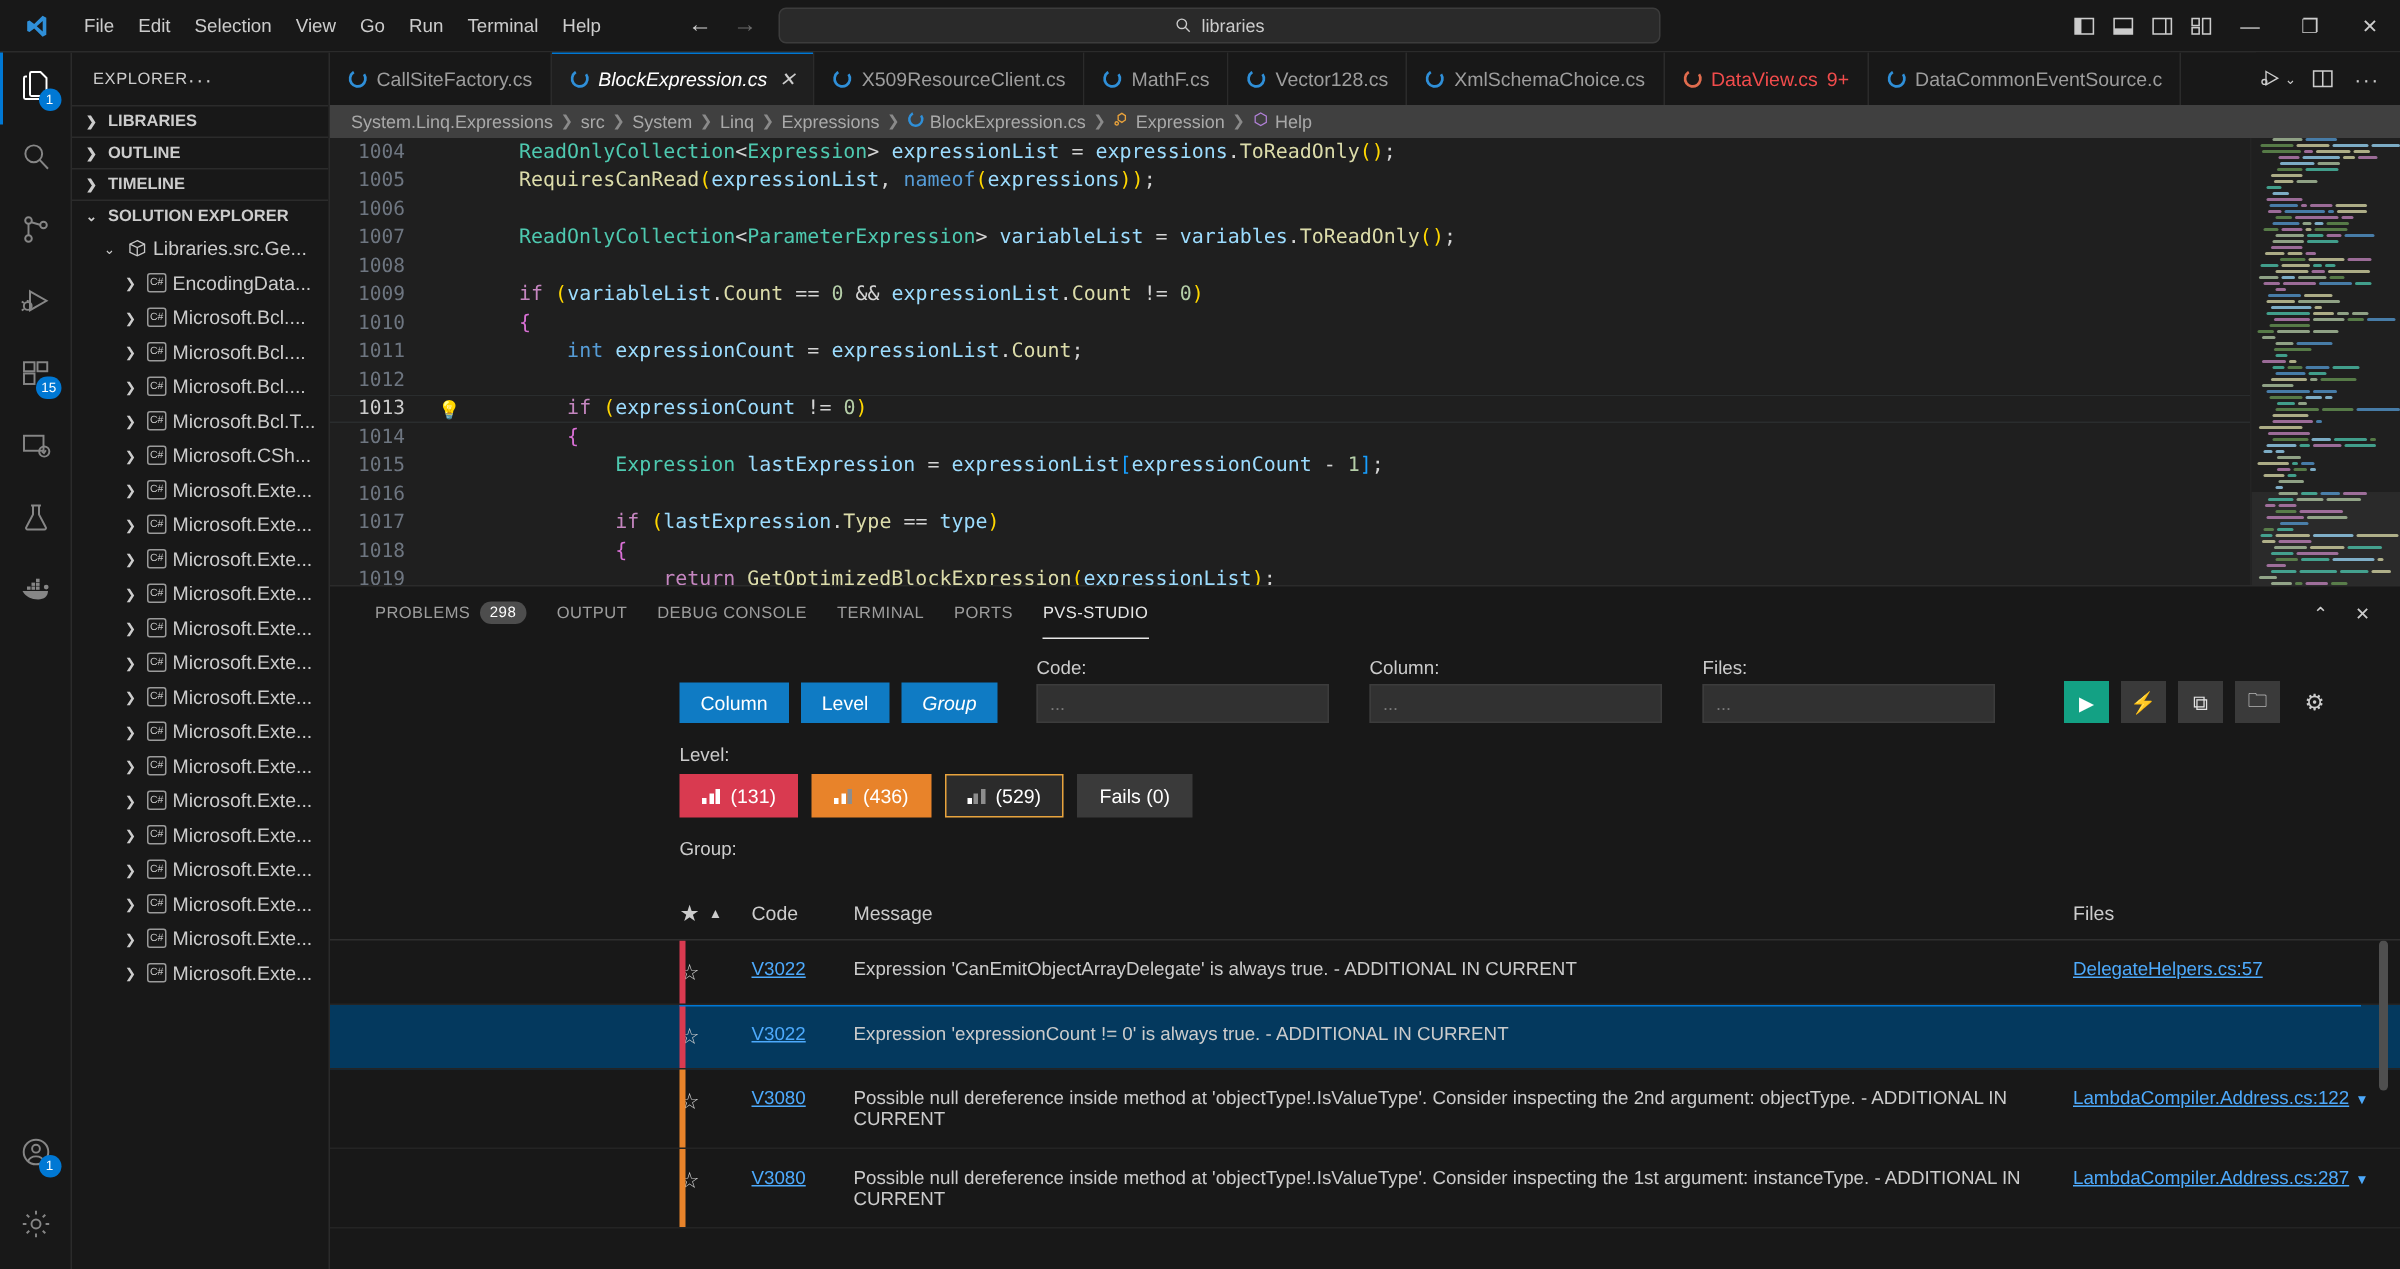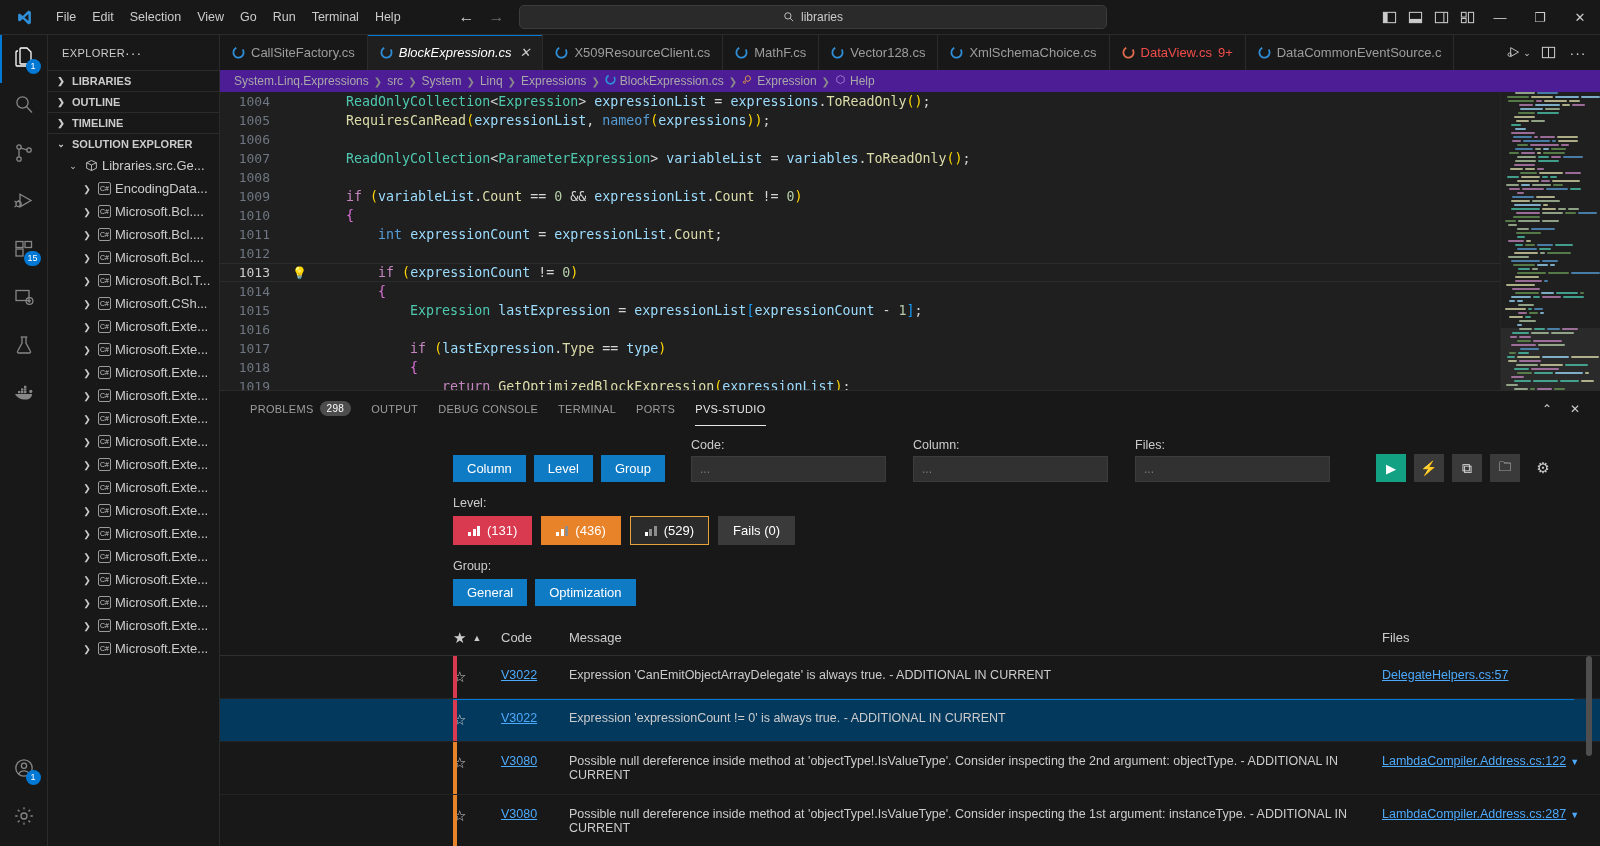--- a/index.html
+++ b/index.html
@@ -104,7 +104,7 @@
   .proj-icon { width:14px; min-width:14px; display:inline-flex; align-items:center; justify-content:center; }
 
   
-  #main { flex:1; display:flex; flex-direction:column; min-width:0; background:#4c1d95; }
+  #main { flex:1; display:flex; flex-direction:column; min-width:0; background:#404040; }
 
   
   #tabbar {

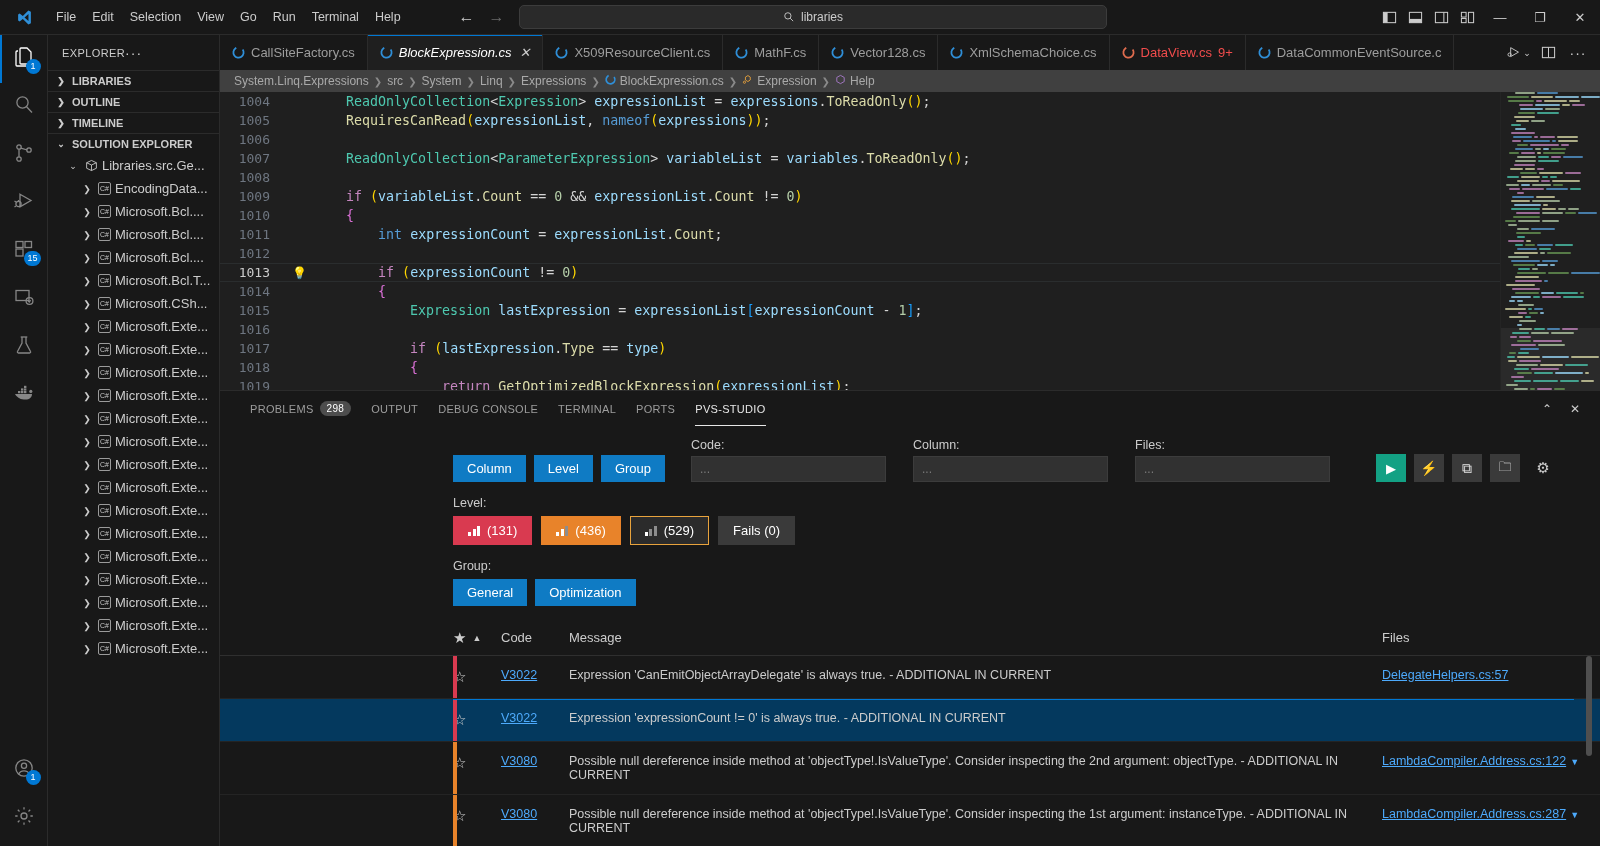--- a/index.html
+++ b/index.html
@@ -1078,7 +1078,7 @@
           <div class="row1">
             <button class="btn-blue">Column</button>
             <button class="btn-blue">Level</button>
-            <button class="btn-blue" style="margin-right:26px;">Group</button>
+            <button class="btn-blue" style="margin-right:26px;font-style:italic;">Group</button>
 
             <div class="inputgrp">
               <div class="fld-label">Code:</div>

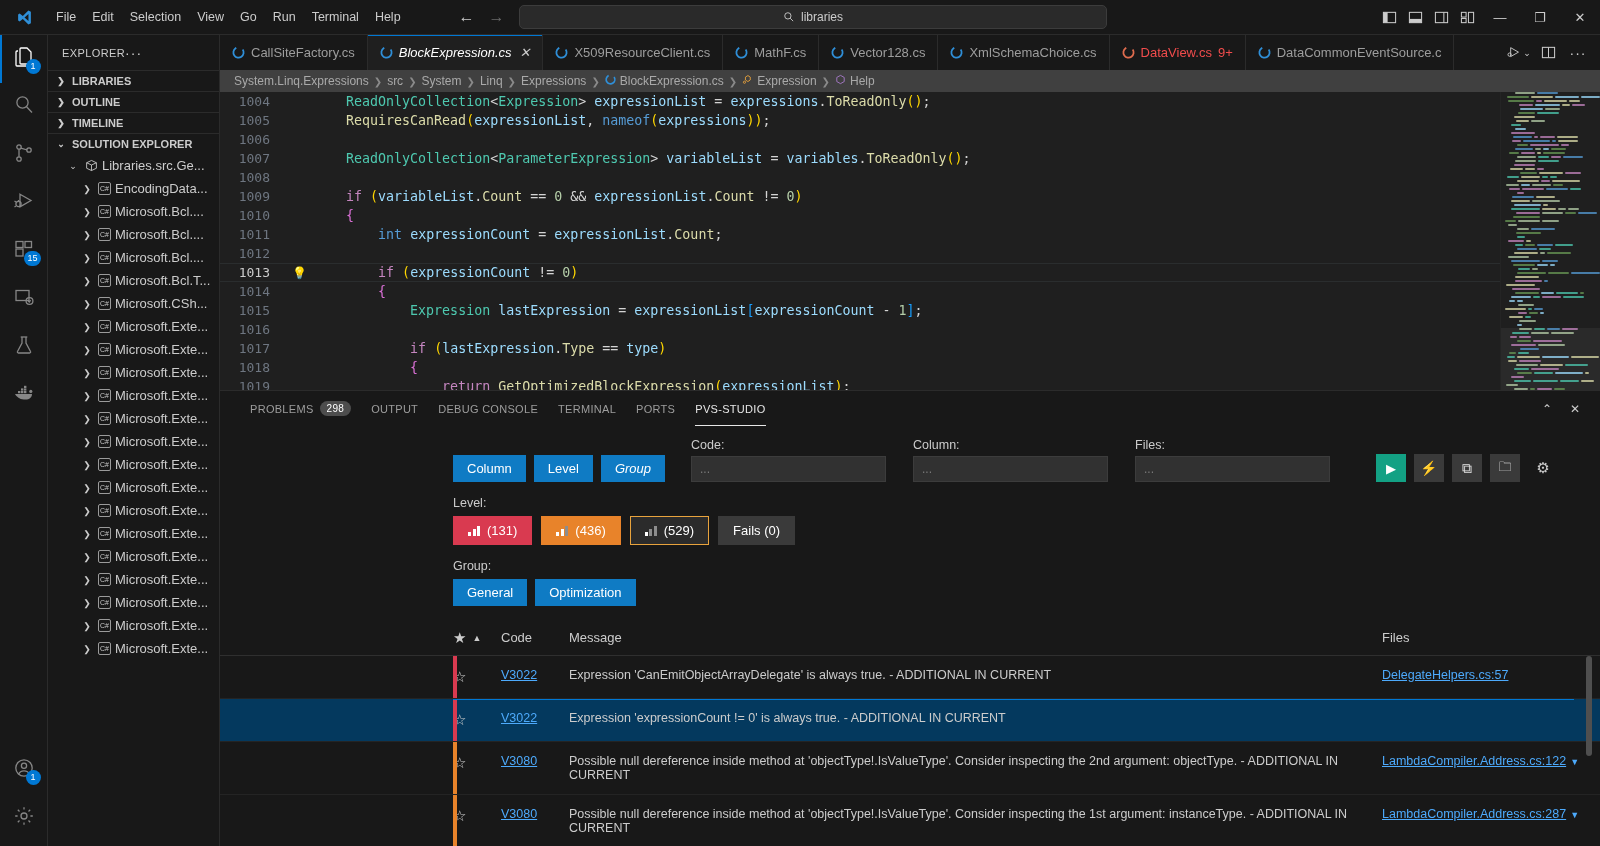--- a/index.html
+++ b/index.html
@@ -1134,10 +1134,6 @@
           </div>
 
           <div class="fld-label" style="margin-top:14px;">Group:</div>
-          <div class="group-row">
-            <button class="btn-blue" style="margin-right:0;">General</button>
-            <button class="btn-blue" style="margin-right:0;">Optimization</button>
-          </div>
         </div>
 
         <div id="pvs-table">

